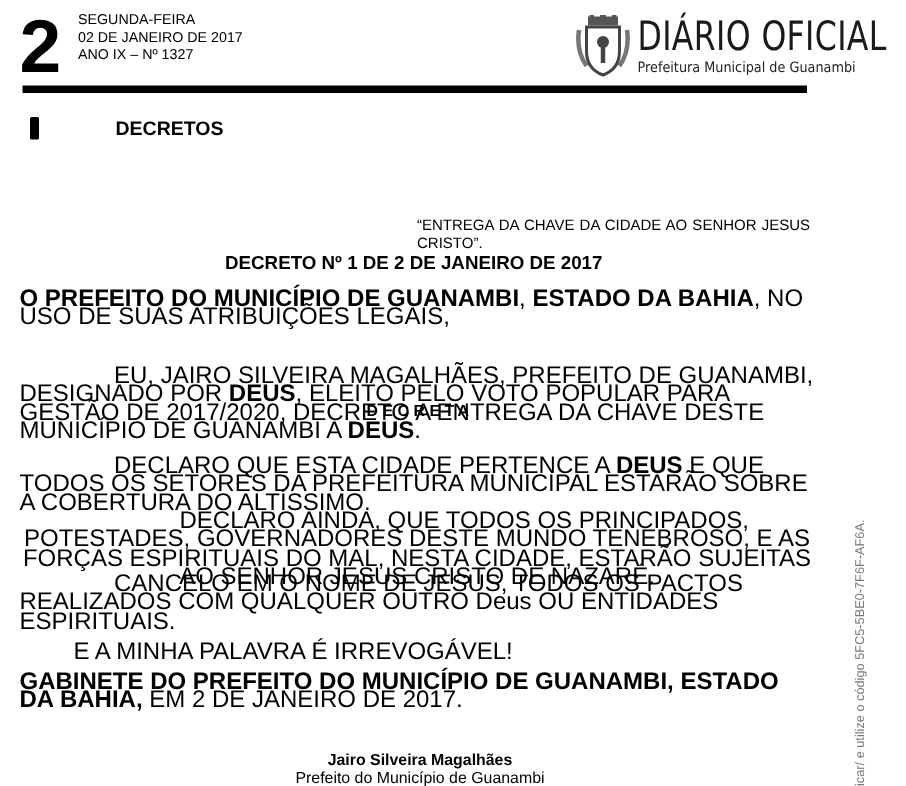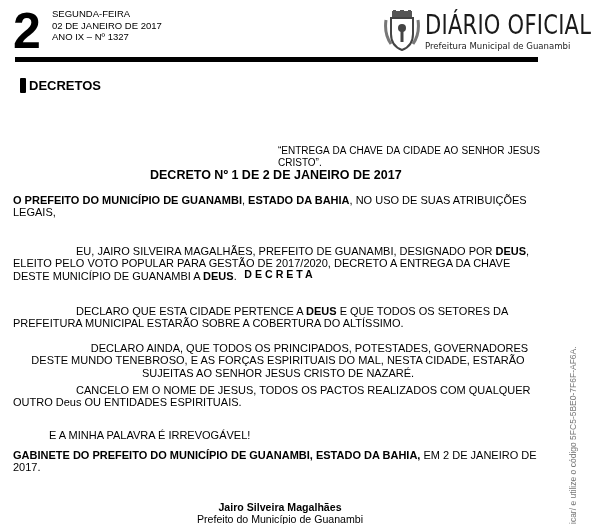--- a/index.html
+++ b/index.html
@@ -39,7 +39,7 @@
     }
     .section {
       position: absolute; left: 20px; top: 78px;
-      font-size: 13px; font-weight: bold; display: flex; align-items: center;
+      font-size: 13px; font-weight: bold; display: flex; align-items: center; gap: 48px;
     }
     .section-bar {
       width: 6px; height: 15px; background: #000; border-radius: 1px; margin-right: 3px;

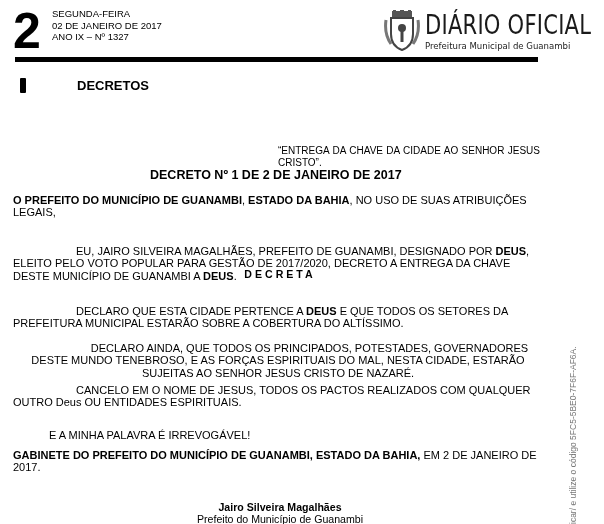--- a/index.html
+++ b/index.html
@@ -52,7 +52,7 @@
       position: absolute; left: 278px; top: 145px; width: 262px;
       font-size: 10px; line-height: 12.4px; text-align: justify; text-align-last: left;
     }
-    .p { position: absolute; left: 13px; width: 530px; font-size: 11px; line-height: 12.4px; }
+    .p { position: absolute; left: 13px; width: 530px; font-size: 16px; line-height: 12.4px; }
     .indent { text-indent: 63px; }
     .decreta {
       position: absolute; left: 0; width: 560px; top: 232px;

